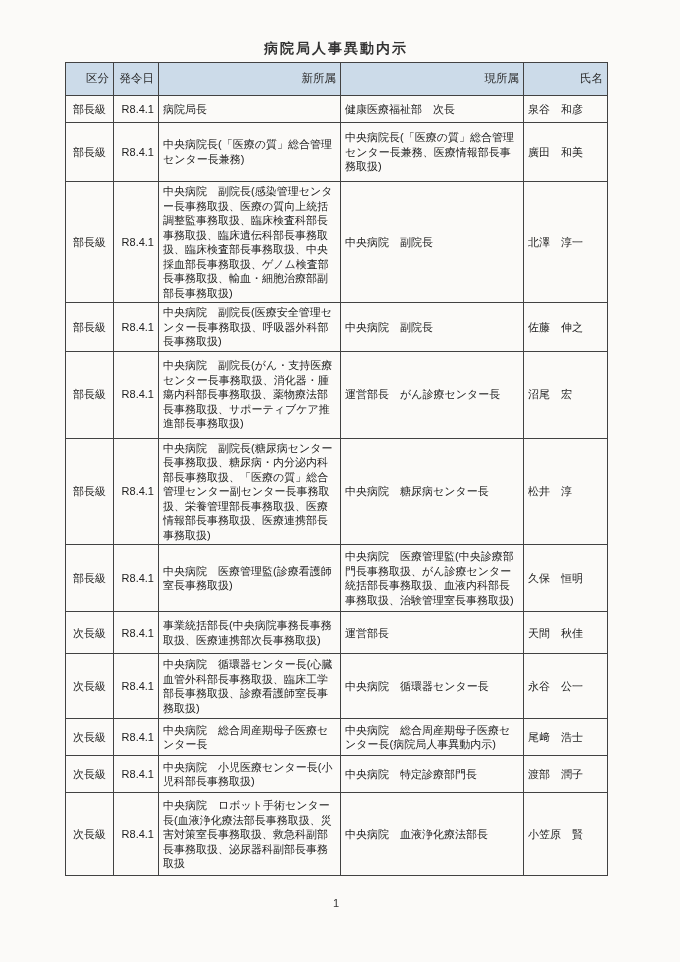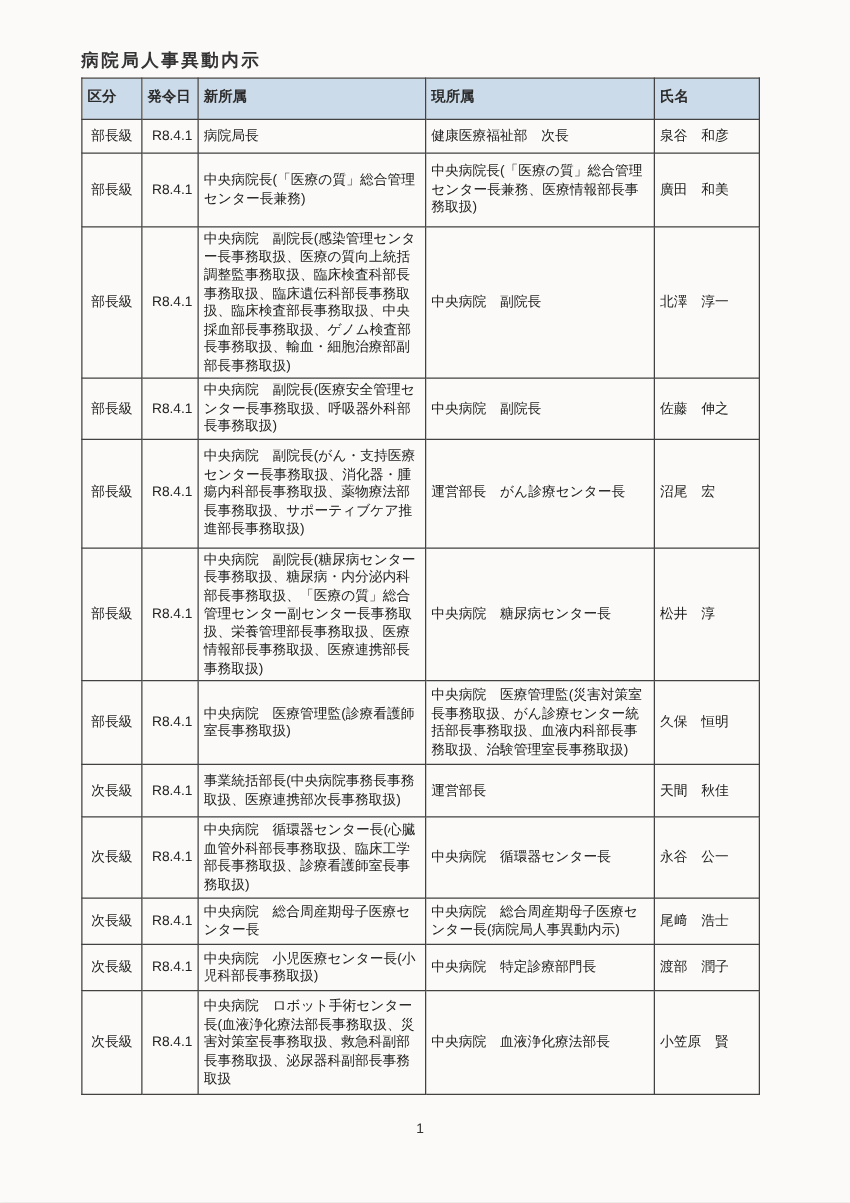--- a/index.html
+++ b/index.html
@@ -20,7 +20,7 @@
     width:542px;
   }
   .doc-title{
-    text-align:left;
+    text-align:center;
     font-size:14px;
     font-weight:bold;
     letter-spacing:2px;

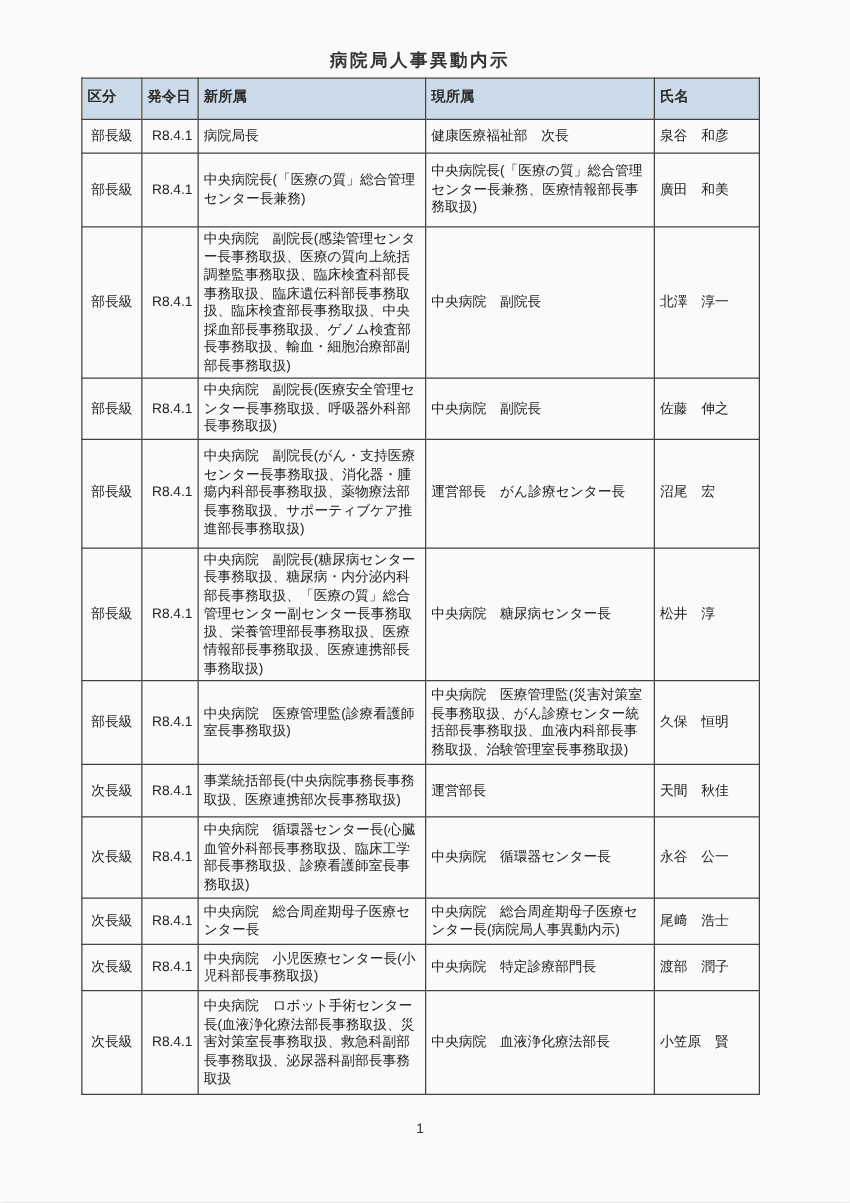--- a/index.html
+++ b/index.html
@@ -52,8 +52,8 @@
   }
   table.notice th{
     background:#ccdbe9;
-    font-weight:bold;
-    text-align:left;
+    font-weight:normal;
+    text-align:right;
     font-size:11.5px;
     color:#2b2b2b;
   }

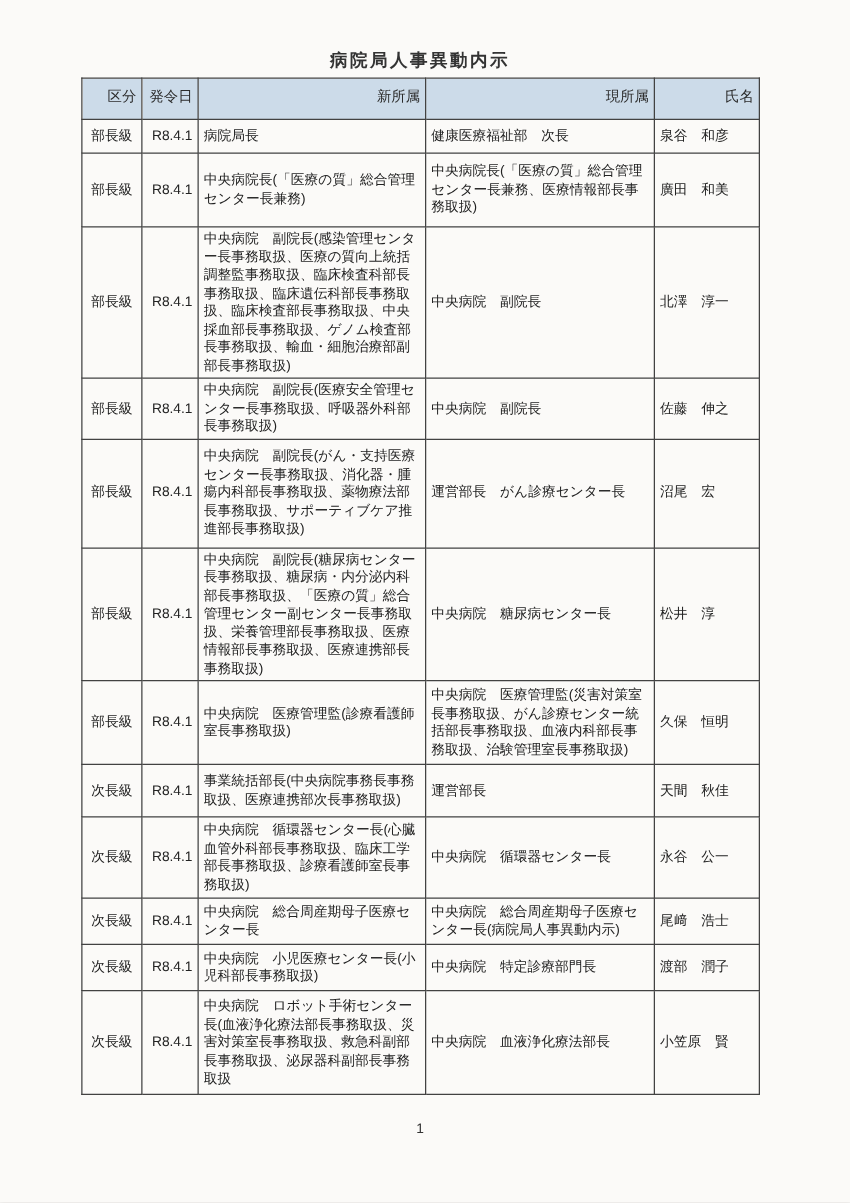--- a/index.html
+++ b/index.html
@@ -154,7 +154,7 @@
           <td class="cat">部長級</td>
           <td class="date">R8.4.1</td>
           <td>中央病院　医療管理監(診療看護師室長事務取扱)</td>
-          <td>中央病院　医療管理監(災害対策室長事務取扱、がん診療センター統括部長事務取扱、血液内科部長事務取扱、治験管理室長事務取扱)</td>
+          <td>中央病院　医療管理監(中央診療部門長事務取扱、がん診療センター統括部長事務取扱、血液内科部長事務取扱、治験管理室長事務取扱)</td>
           <td class="name">久保　恒明</td>
         </tr>
         <tr>

